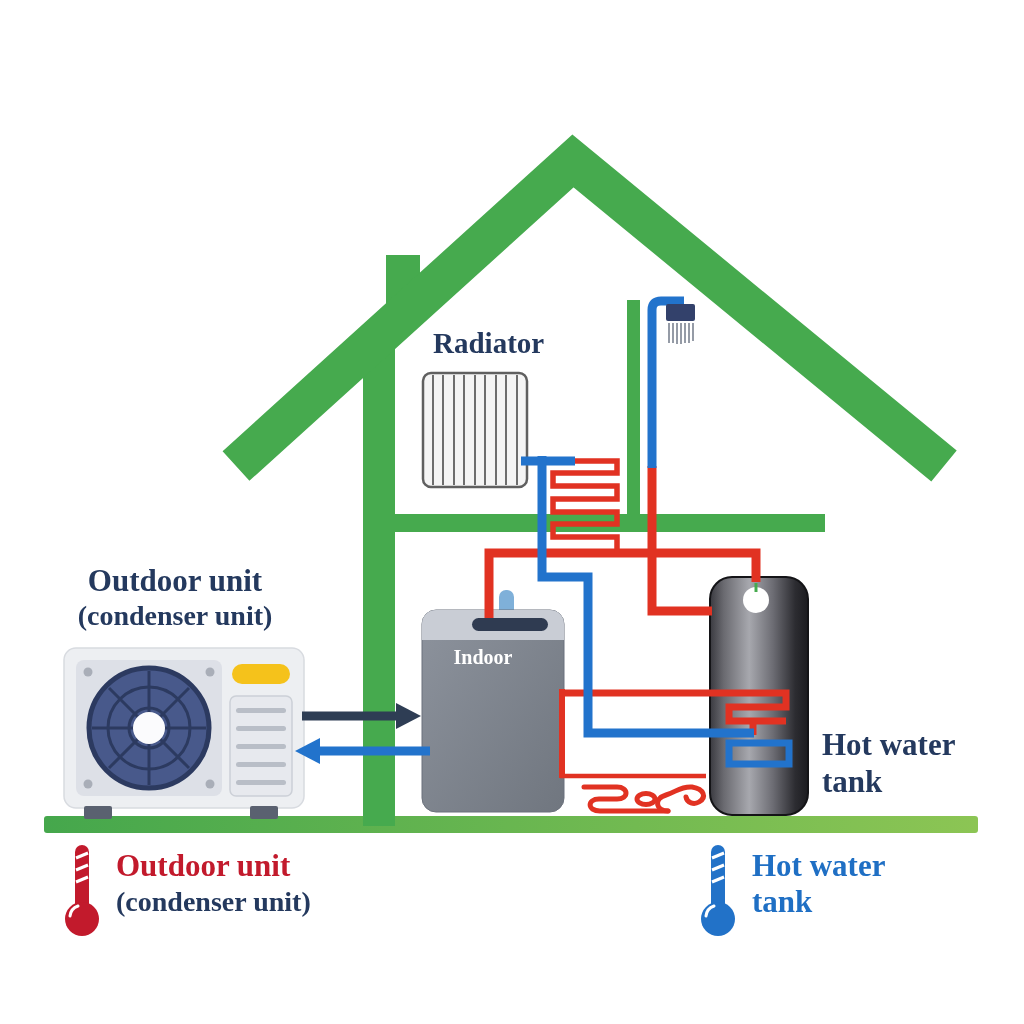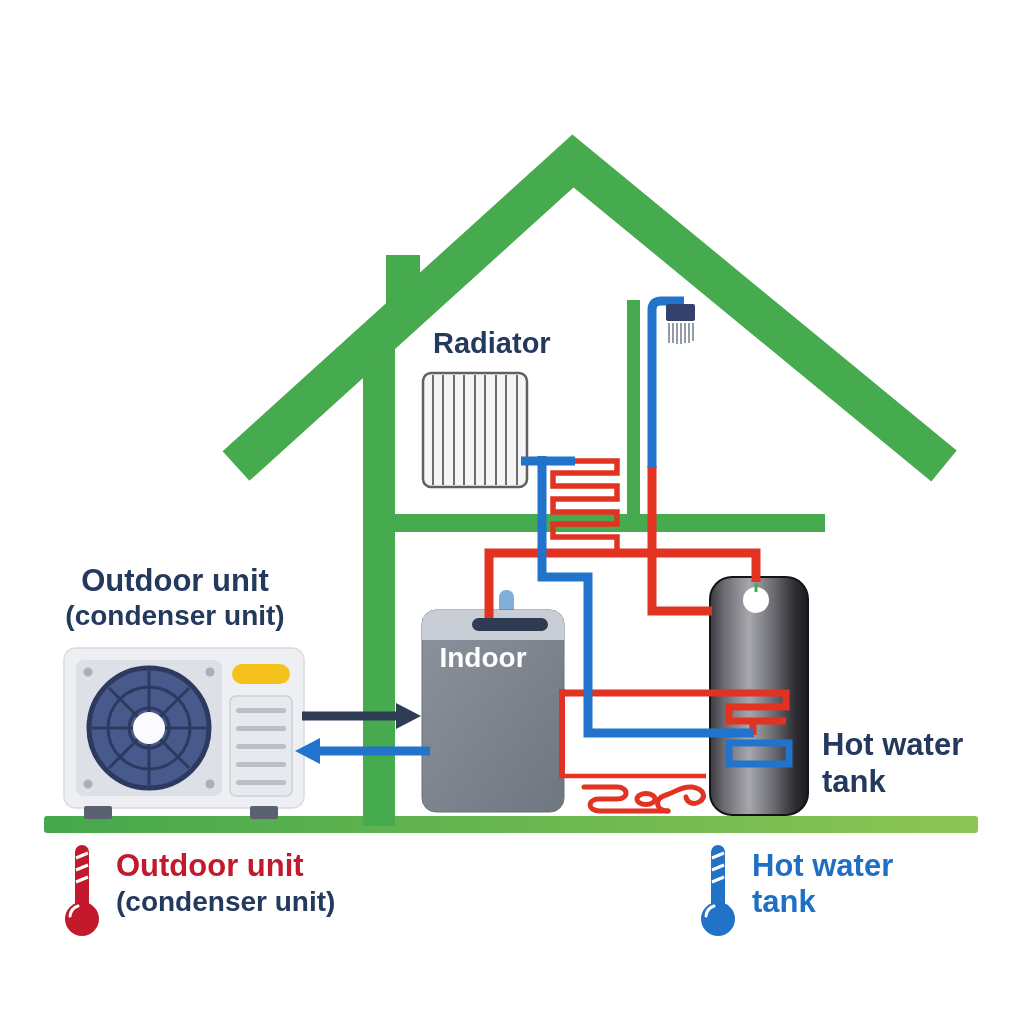--- a/index.html
+++ b/index.html
@@ -4,7 +4,7 @@
 <style>
   html,body{margin:0;padding:0;background:#fff;}
   .canvas{position:relative;width:1024px;height:1024px;background:#ffffff;overflow:hidden;
-          font-family:Liberation Sans, sans-serif;}
+          font-family:Liberation Serif, serif;}
   .canvas svg.diagram{position:absolute;left:0;top:0;}
   .lbl{position:absolute;color:#24395e;font-weight:700;white-space:nowrap;}
   .title{left:50%;top:66px;transform:translateX(-50%);font-size:45px;font-weight:800;

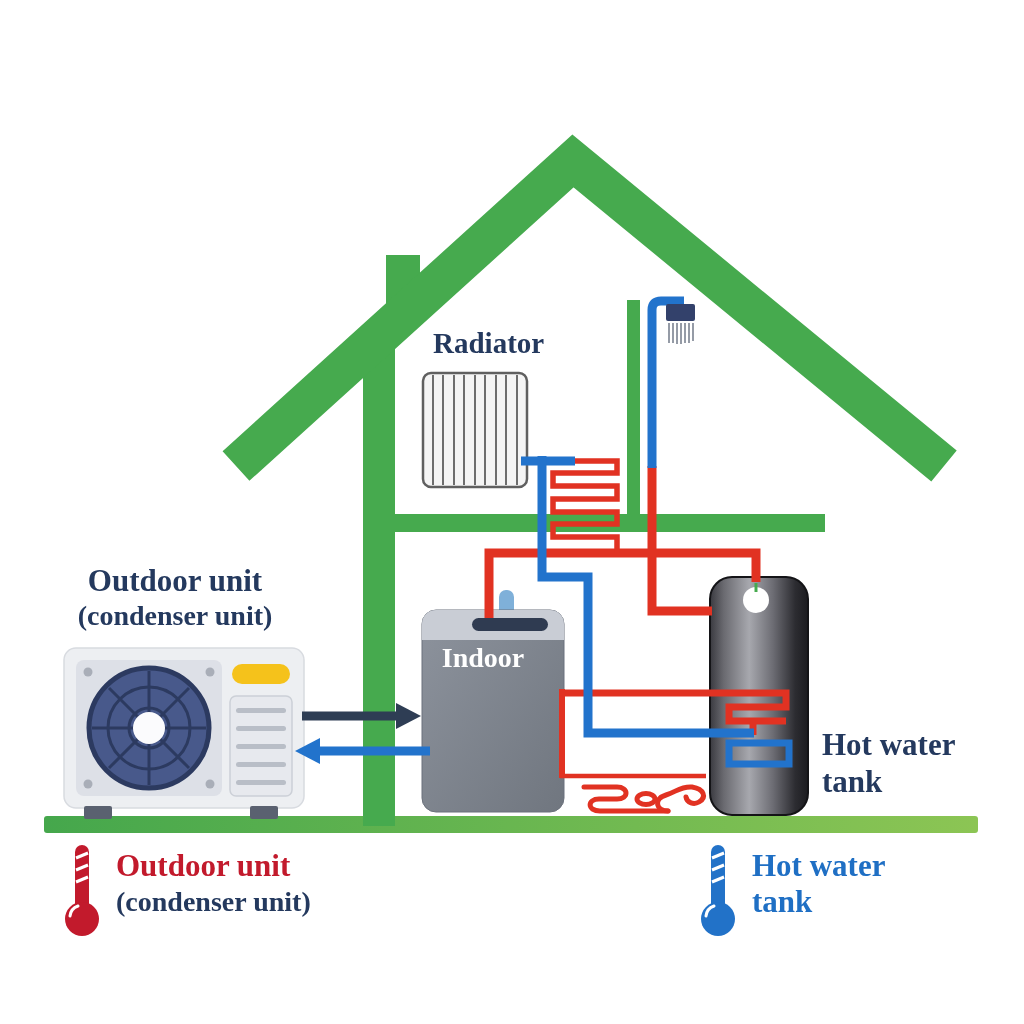--- a/index.html
+++ b/index.html
@@ -14,7 +14,7 @@
   .outdoor-lbl{left:58px;top:563px;width:234px;text-align:center;font-size:31px;line-height:35px;}
   .outdoor-lbl .sub{font-size:28px;font-weight:600;}
   .indoor-lbl{left:422px;top:641px;width:122px;text-align:center;color:#ffffff;
-              font-size:28px;line-height:33px;}
+              font-size:20px;line-height:33px;}
   .hotwater-lbl{left:822px;top:726px;font-size:31px;line-height:37px;}
   .legend{position:absolute;display:flex;align-items:flex-start;gap:12px;}
   .legend-left{left:60px;top:842px;}

